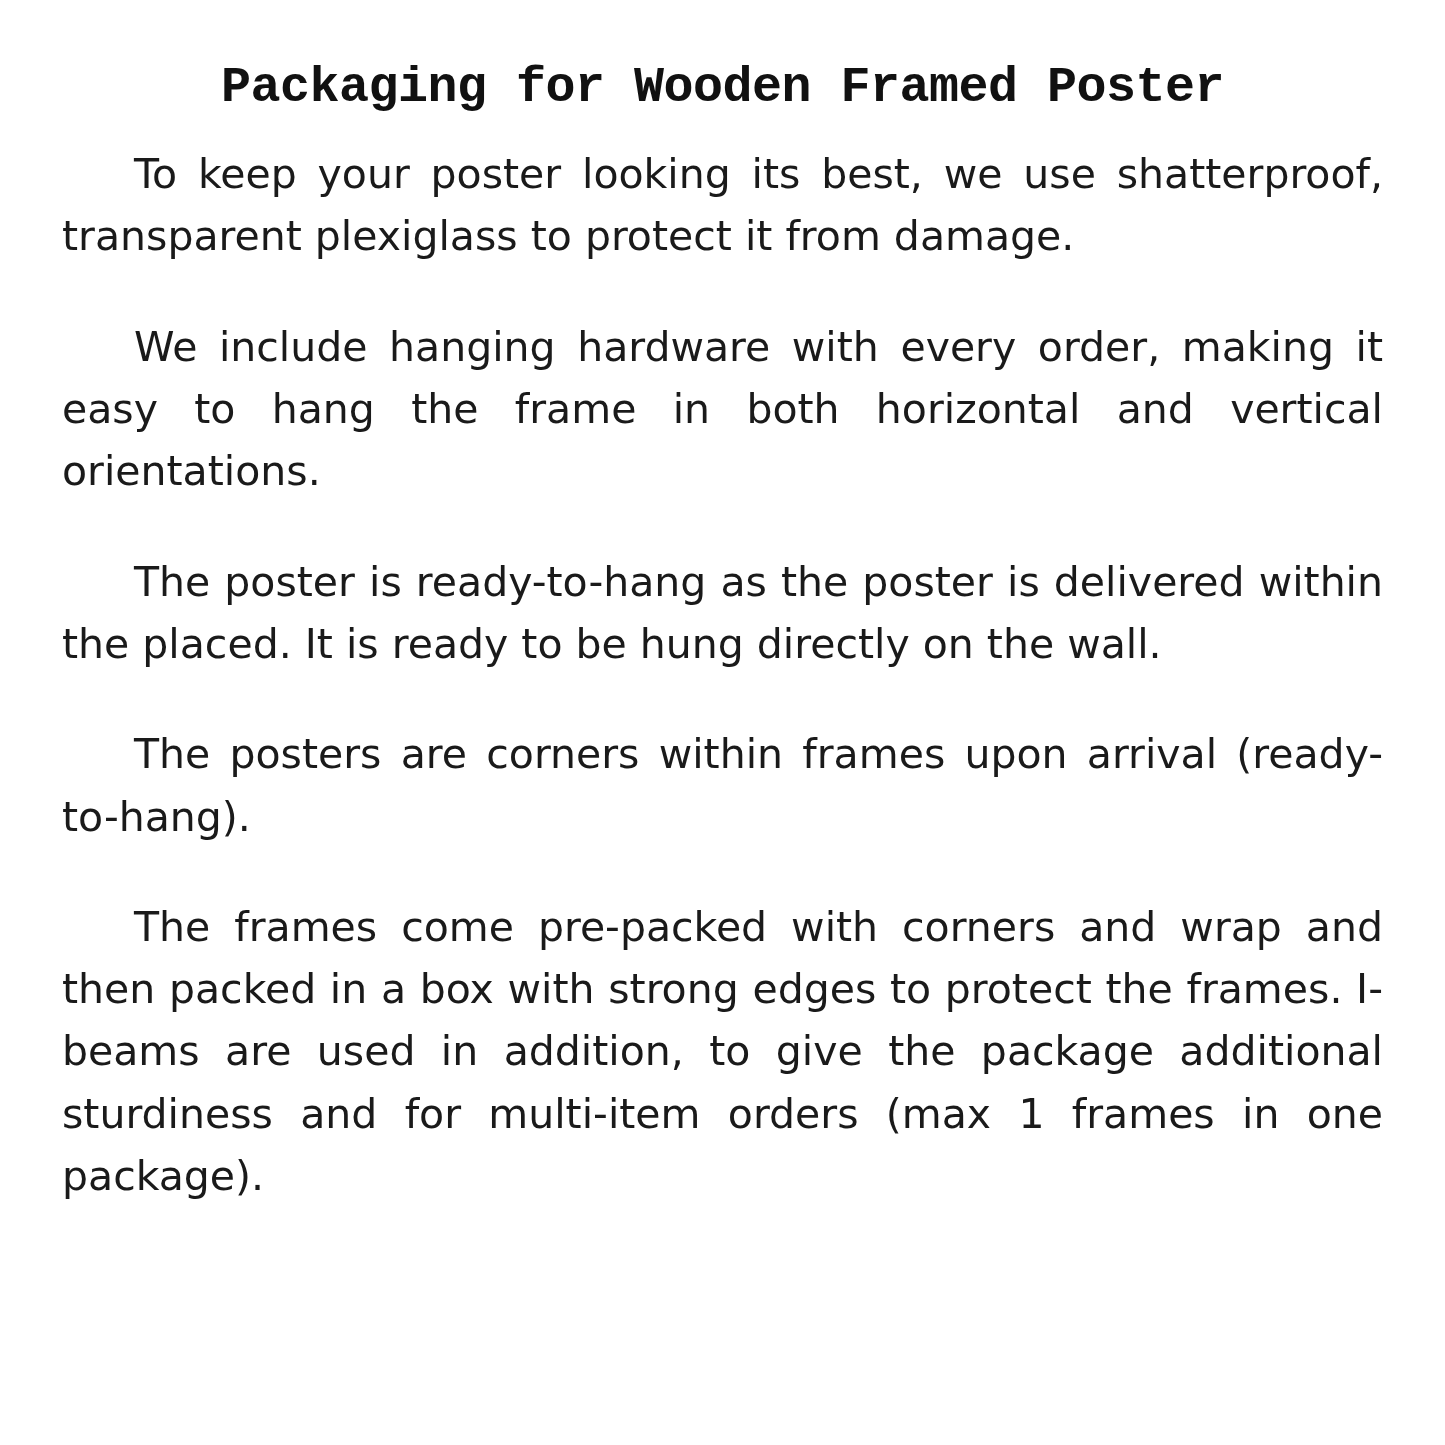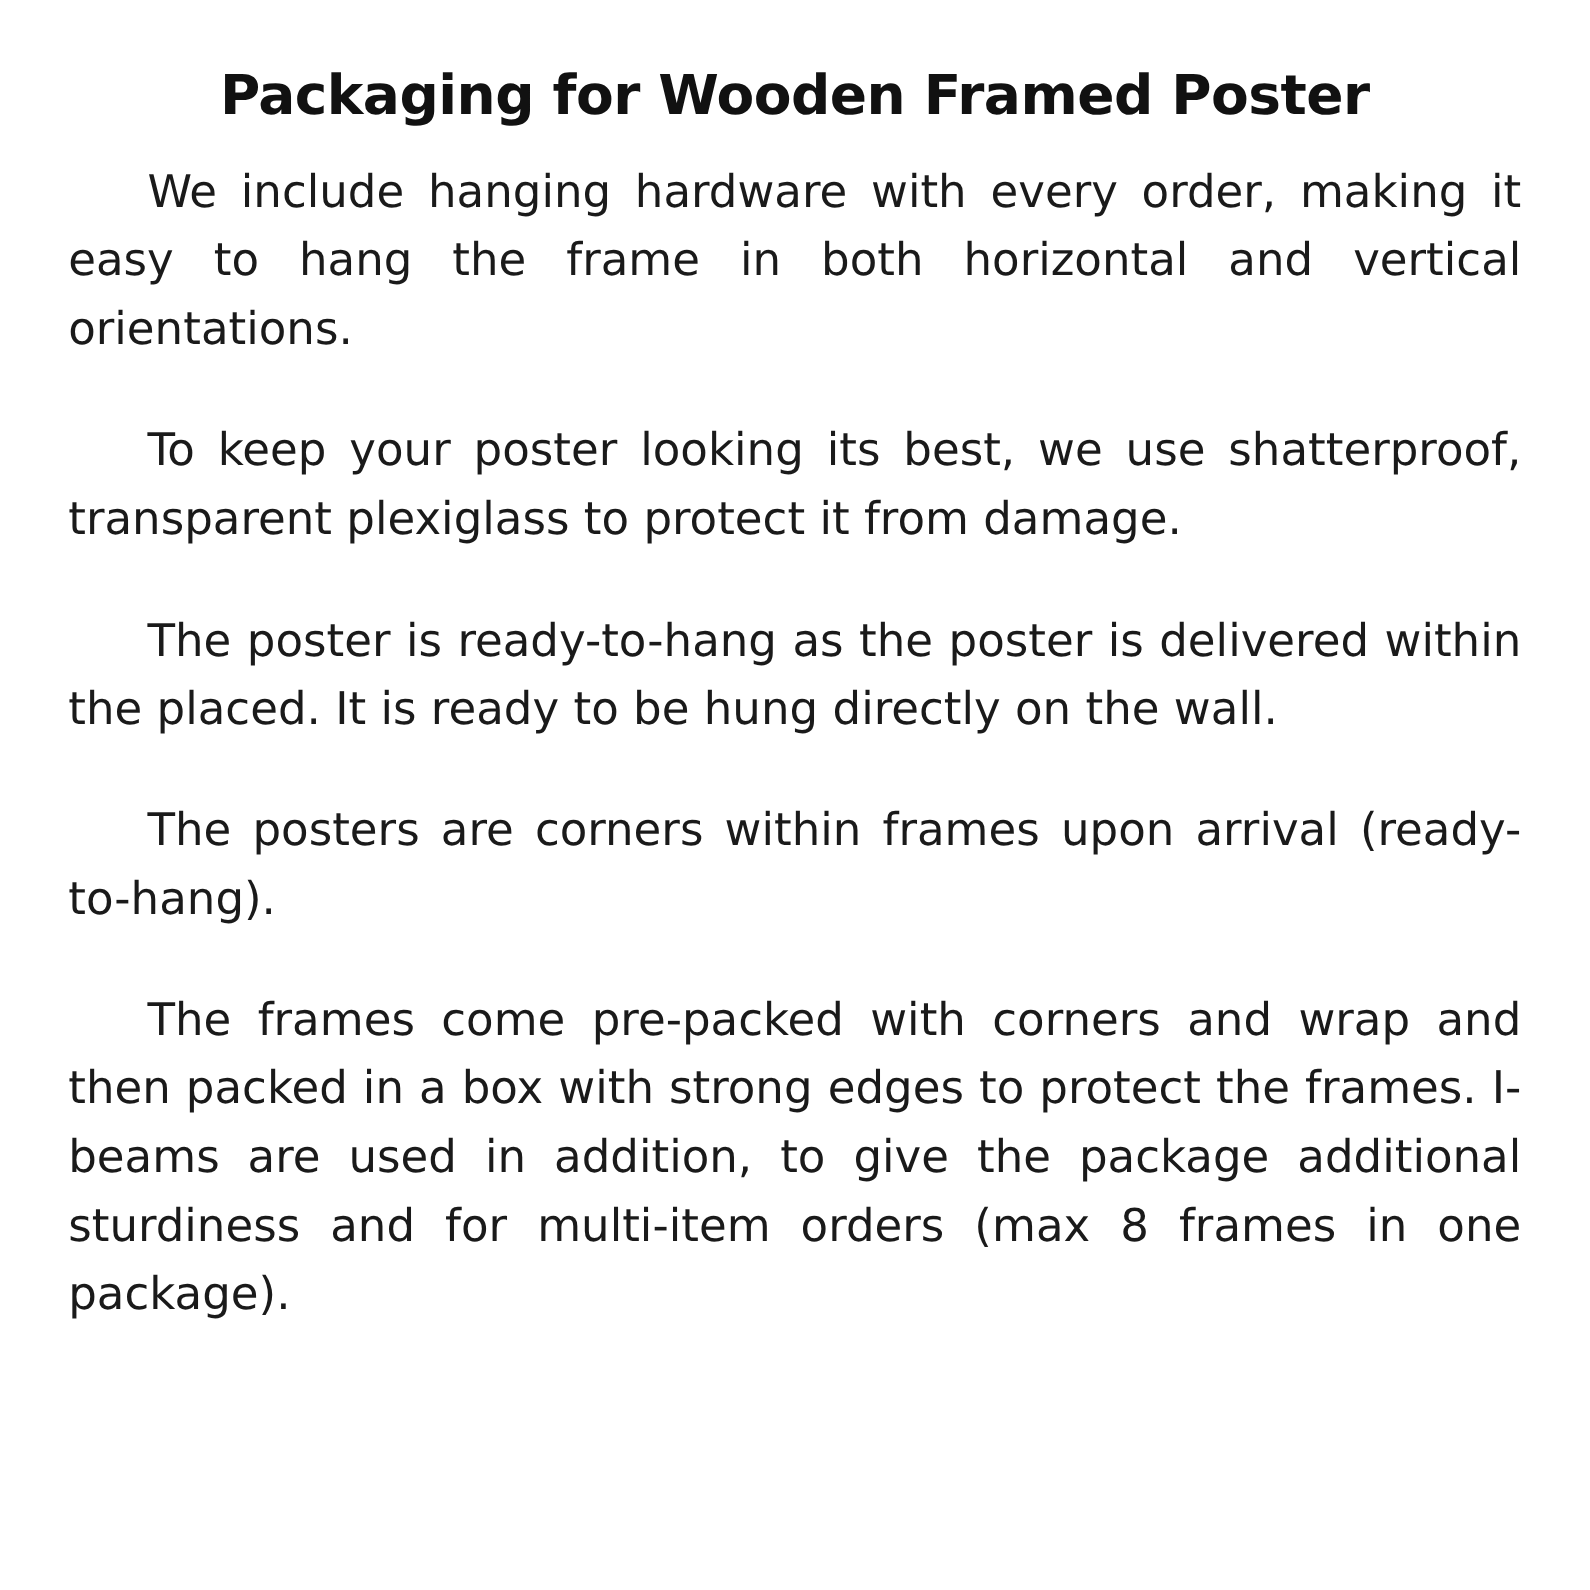--- a/index.html
+++ b/index.html
@@ -29,6 +29,7 @@
     line-height: 1.18;
     margin: 0 0 26px 0;
     color: #111111;
+    font-family: Liberation Mono, monospace;
   }
   .body-text p {
     font-size: 41px;

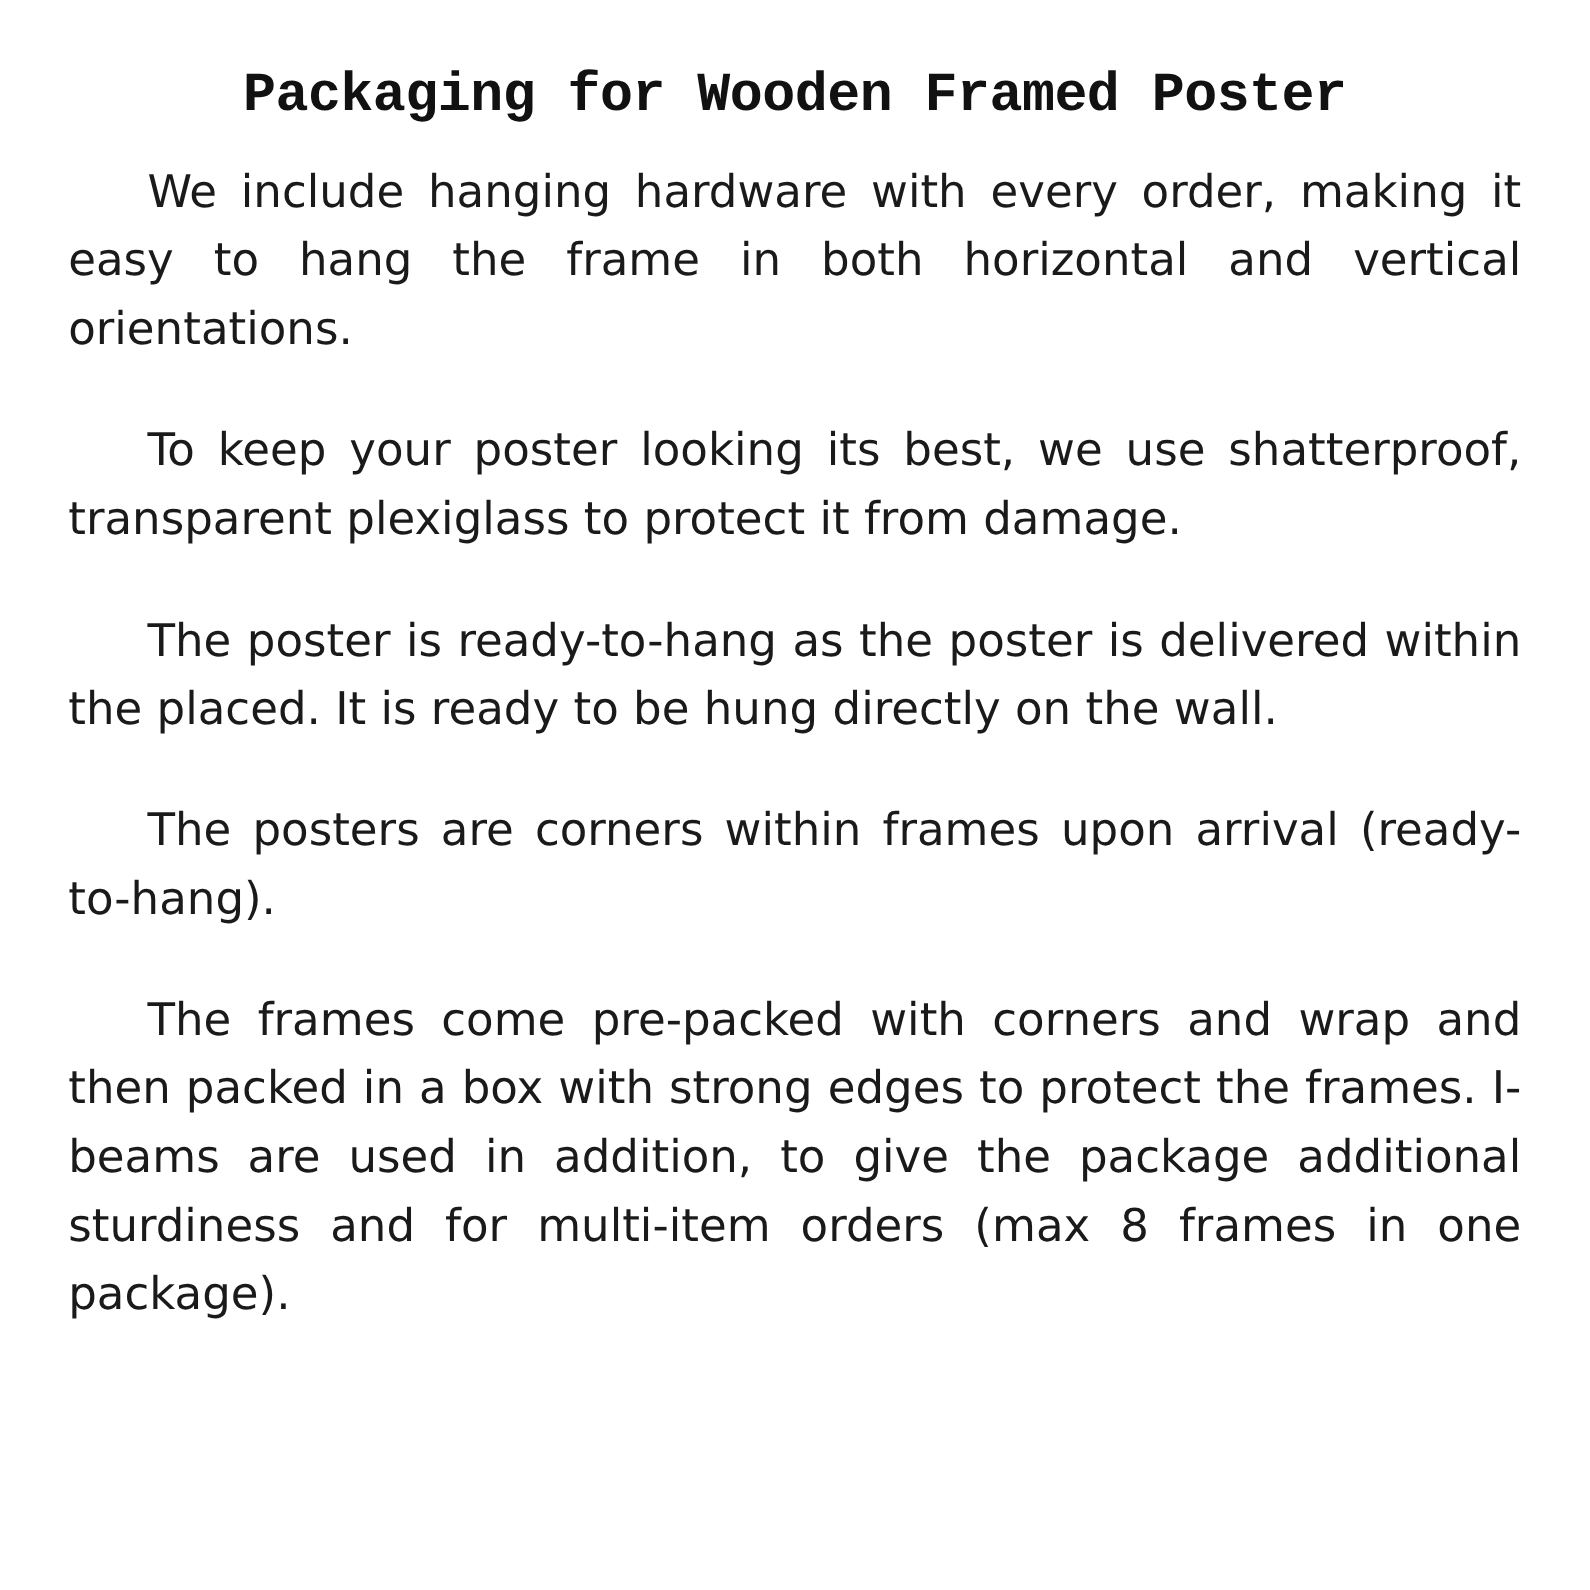--- a/index.html
+++ b/index.html
@@ -52,8 +52,8 @@
 <div class="page">
   <h1 class="doc-title">Packaging for Wooden Framed Poster</h1>
   <div class="body-text">
+    <p>To keep your poster looking its best, we use shatterproof, transparent plexiglass to protect it from damage.</p>
     <p>We include hanging hardware with every order, making it easy to hang the frame in both horizontal and vertical orientations.</p>
-    <p>To keep your poster looking its best, we use shatterproof, transparent plexiglass to protect it from damage.</p>
     <p>The poster is ready-to-hang as the poster is delivered within the placed. It is ready to be hung directly on the wall.</p>
     <p>The posters are corners within frames upon arrival (ready-to-hang).</p>
     <p>The frames come pre-packed with corners and wrap and then packed in a box with strong edges to protect the frames. I-beams are used in addition, to give the package additional sturdiness and for multi-item orders (max 8 frames in one package).</p>

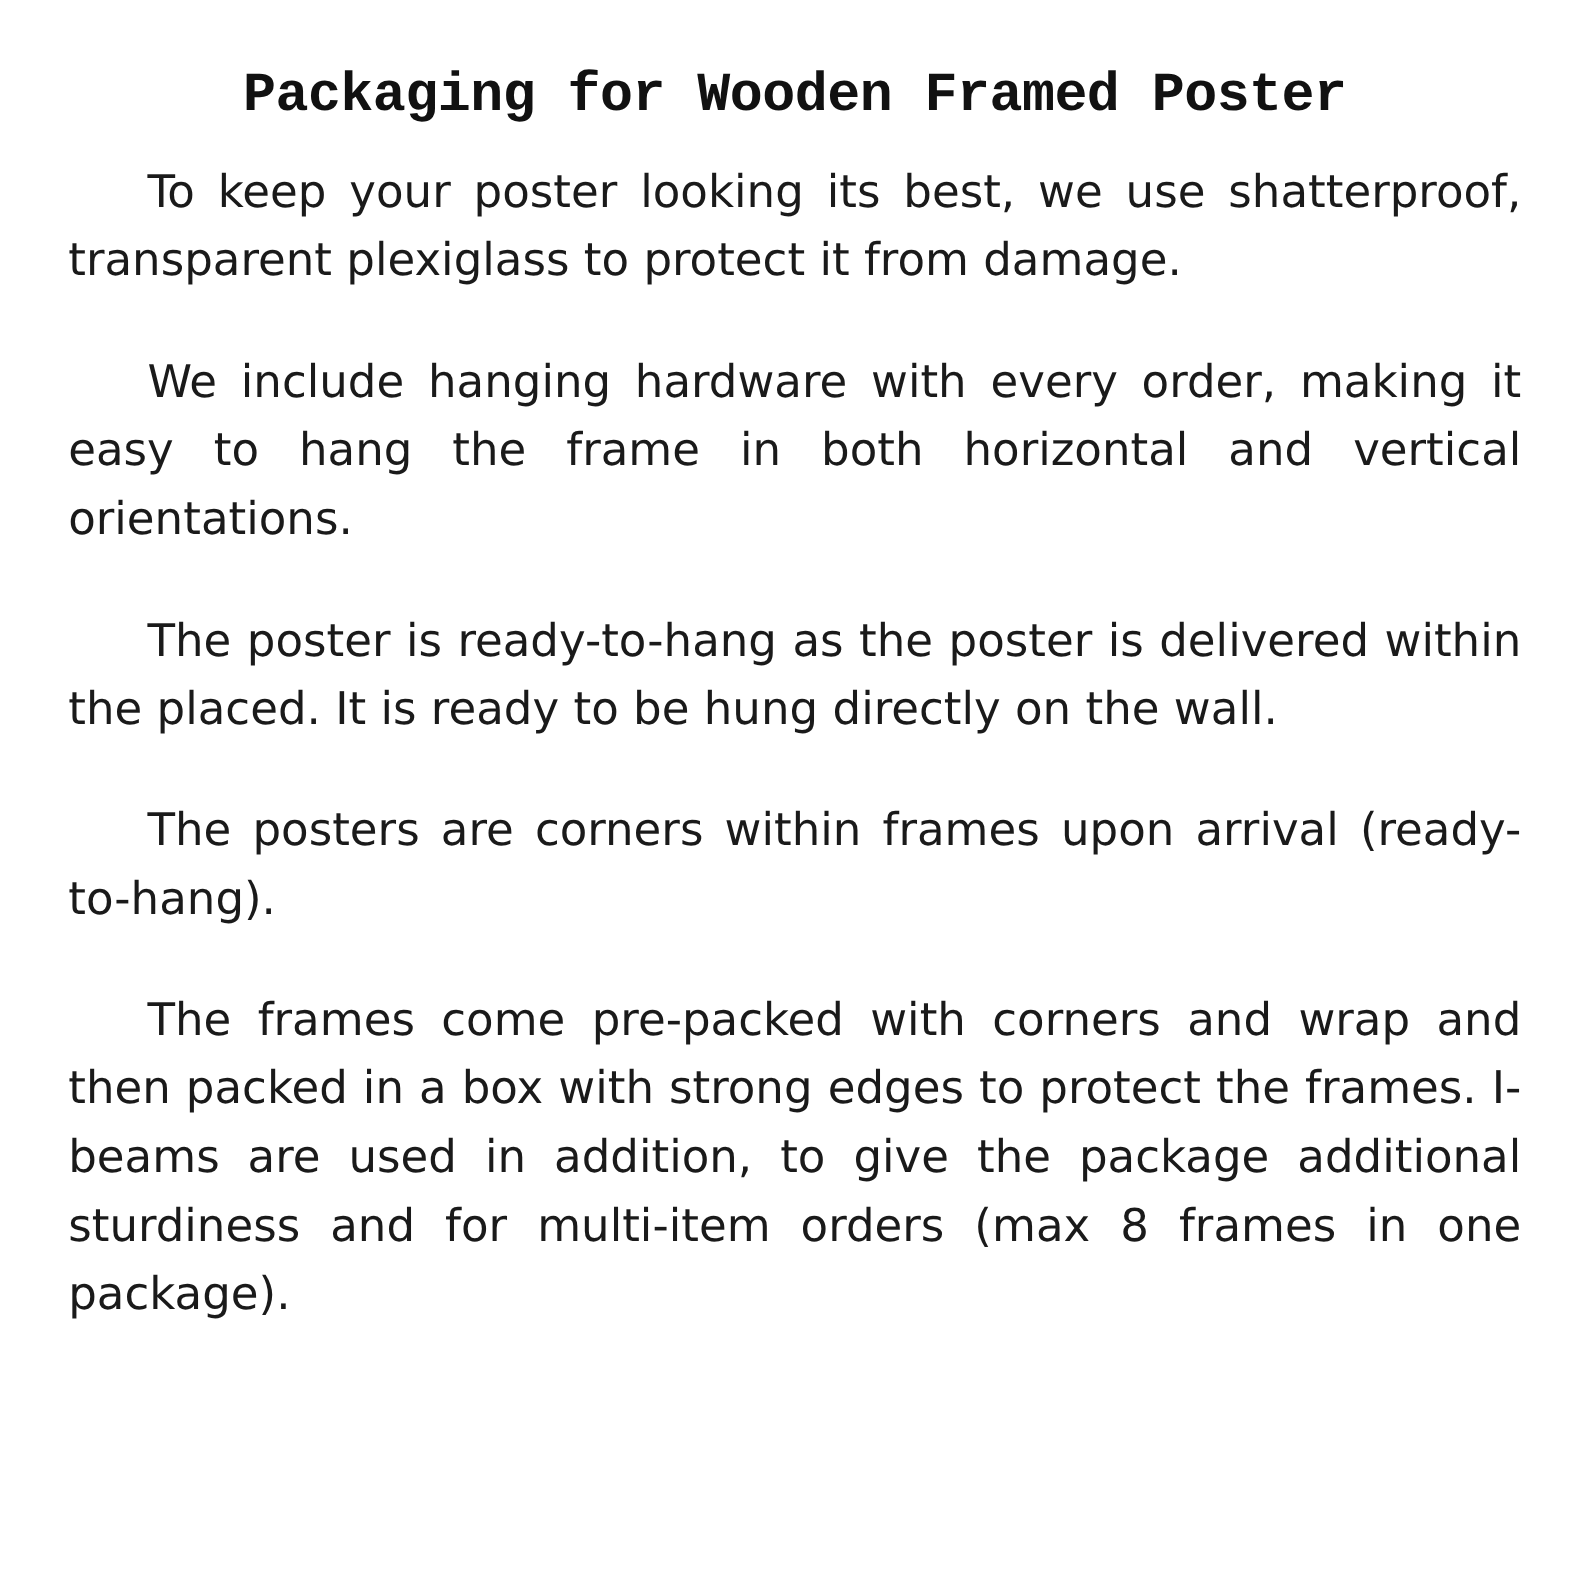--- a/index.html
+++ b/index.html
@@ -56,7 +56,7 @@
     <p>We include hanging hardware with every order, making it easy to hang the frame in both horizontal and vertical orientations.</p>
     <p>The poster is ready-to-hang as the poster is delivered within the placed. It is ready to be hung directly on the wall.</p>
     <p>The posters are corners within frames upon arrival (ready-to-hang).</p>
-    <p>The frames come pre-packed with corners and wrap and then packed in a box with strong edges to protect the frames. I-beams are used in addition, to give the package additional sturdiness and for multi-item orders (max 8 frames in one package).</p>
+    <p>The frames come pre-packed with corners and wrap and then packed in a box with strong edges to protect the frames. I-beams are used in addition, to give the package additional sturdiness and for multi-item orders (max 1 frames in one package).</p>
   </div>
 </div>
 

